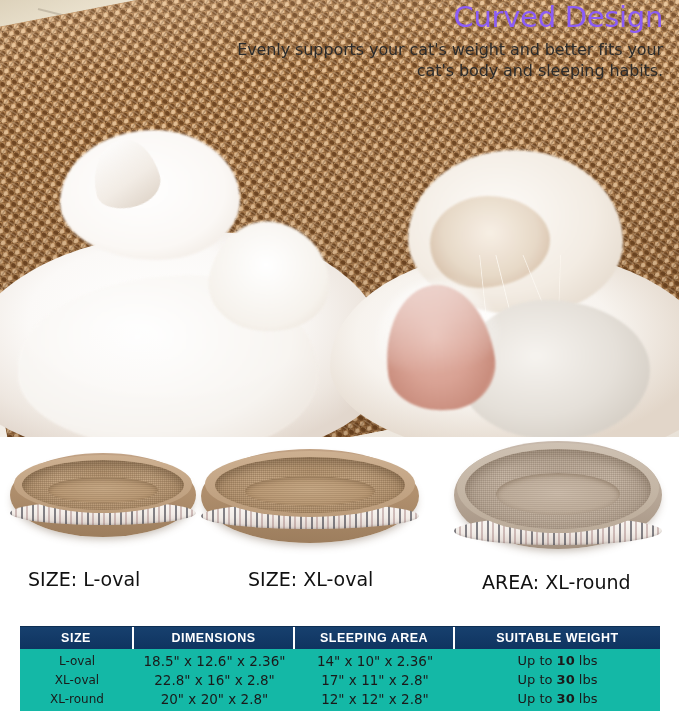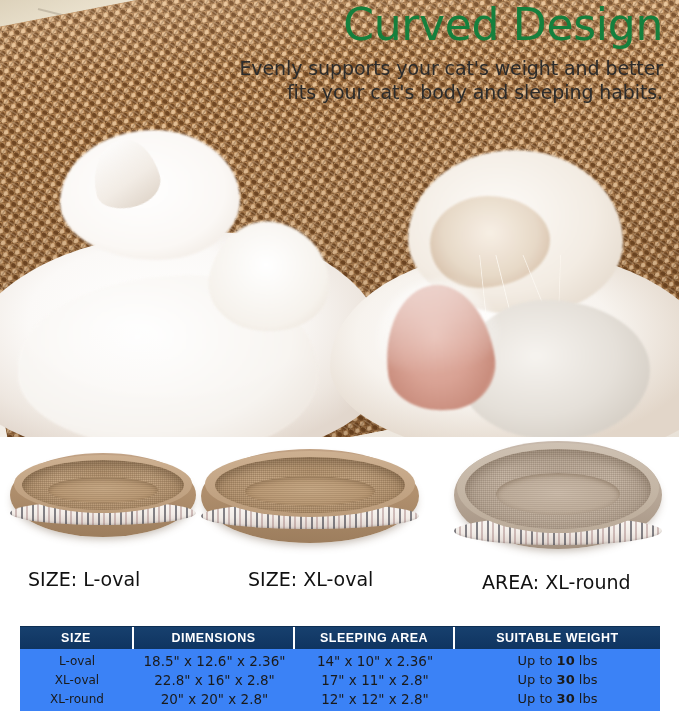--- a/index.html
+++ b/index.html
@@ -176,7 +176,7 @@
     text-align:right; z-index:9;
   }
   .hero-title{
-    font-size:44px; line-height:1.06; color:#15803d;
+    font-size:29px; line-height:1.06; color:#8b5cf6;
     font-weight:400; letter-spacing:-.3px;
     font-family:"DejaVu Sans", sans-serif;
   }

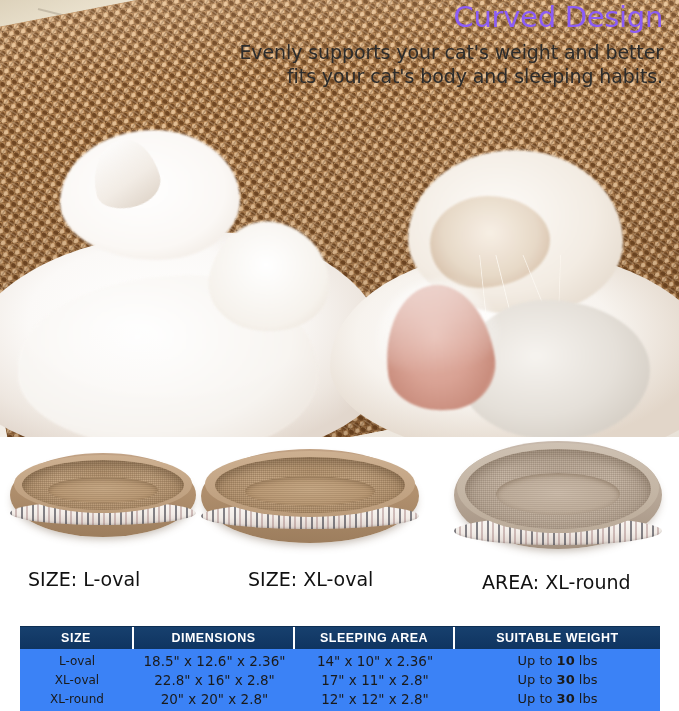--- a/index.html
+++ b/index.html
@@ -182,7 +182,7 @@
   }
   .hero-sub{
     margin-top:7px;
-    font-size:19px; line-height:1.30; color:#2c2c2c;
+    font-size:16px; line-height:1.30; color:#2c2c2c;
     font-weight:400; letter-spacing:-.1px;
     font-family:"DejaVu Sans", sans-serif;
   }

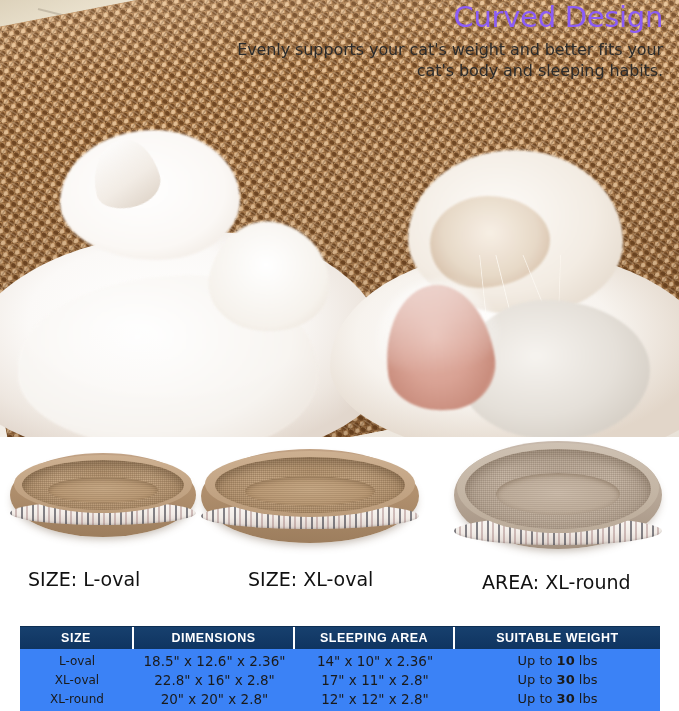--- a/index.html
+++ b/index.html
@@ -267,7 +267,7 @@
     background:linear-gradient(180deg,#17406e 0%,#0f3460 100%);
   }
   .th:last-child{ border-right:none; }
-  .tbody{ background:#3b82f6; height:62px; padding-top:2px; }
+  .tbody{ background:#14b8a6; height:62px; padding-top:2px; }
   .tr{ display:flex; height:19px; align-items:center; }
   .td{
     font-size:13px; color:#1a1a1a; text-align:center;

